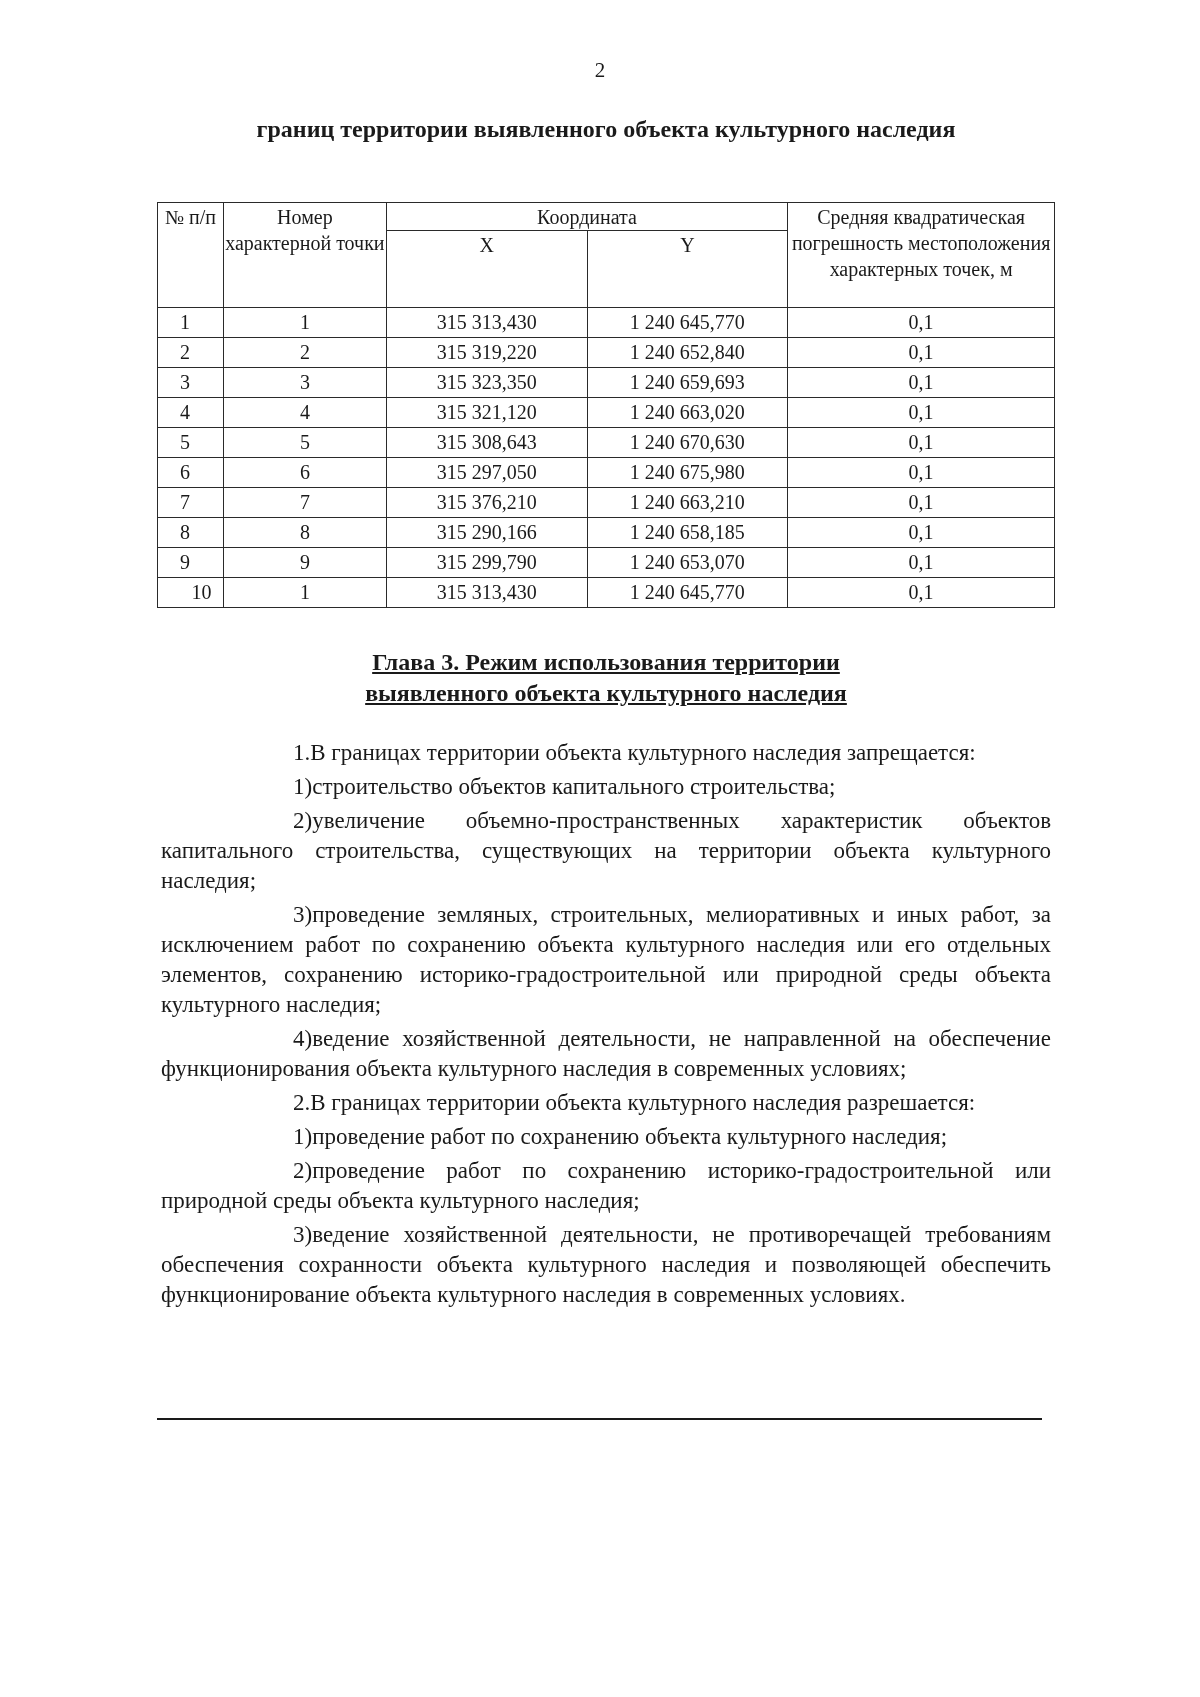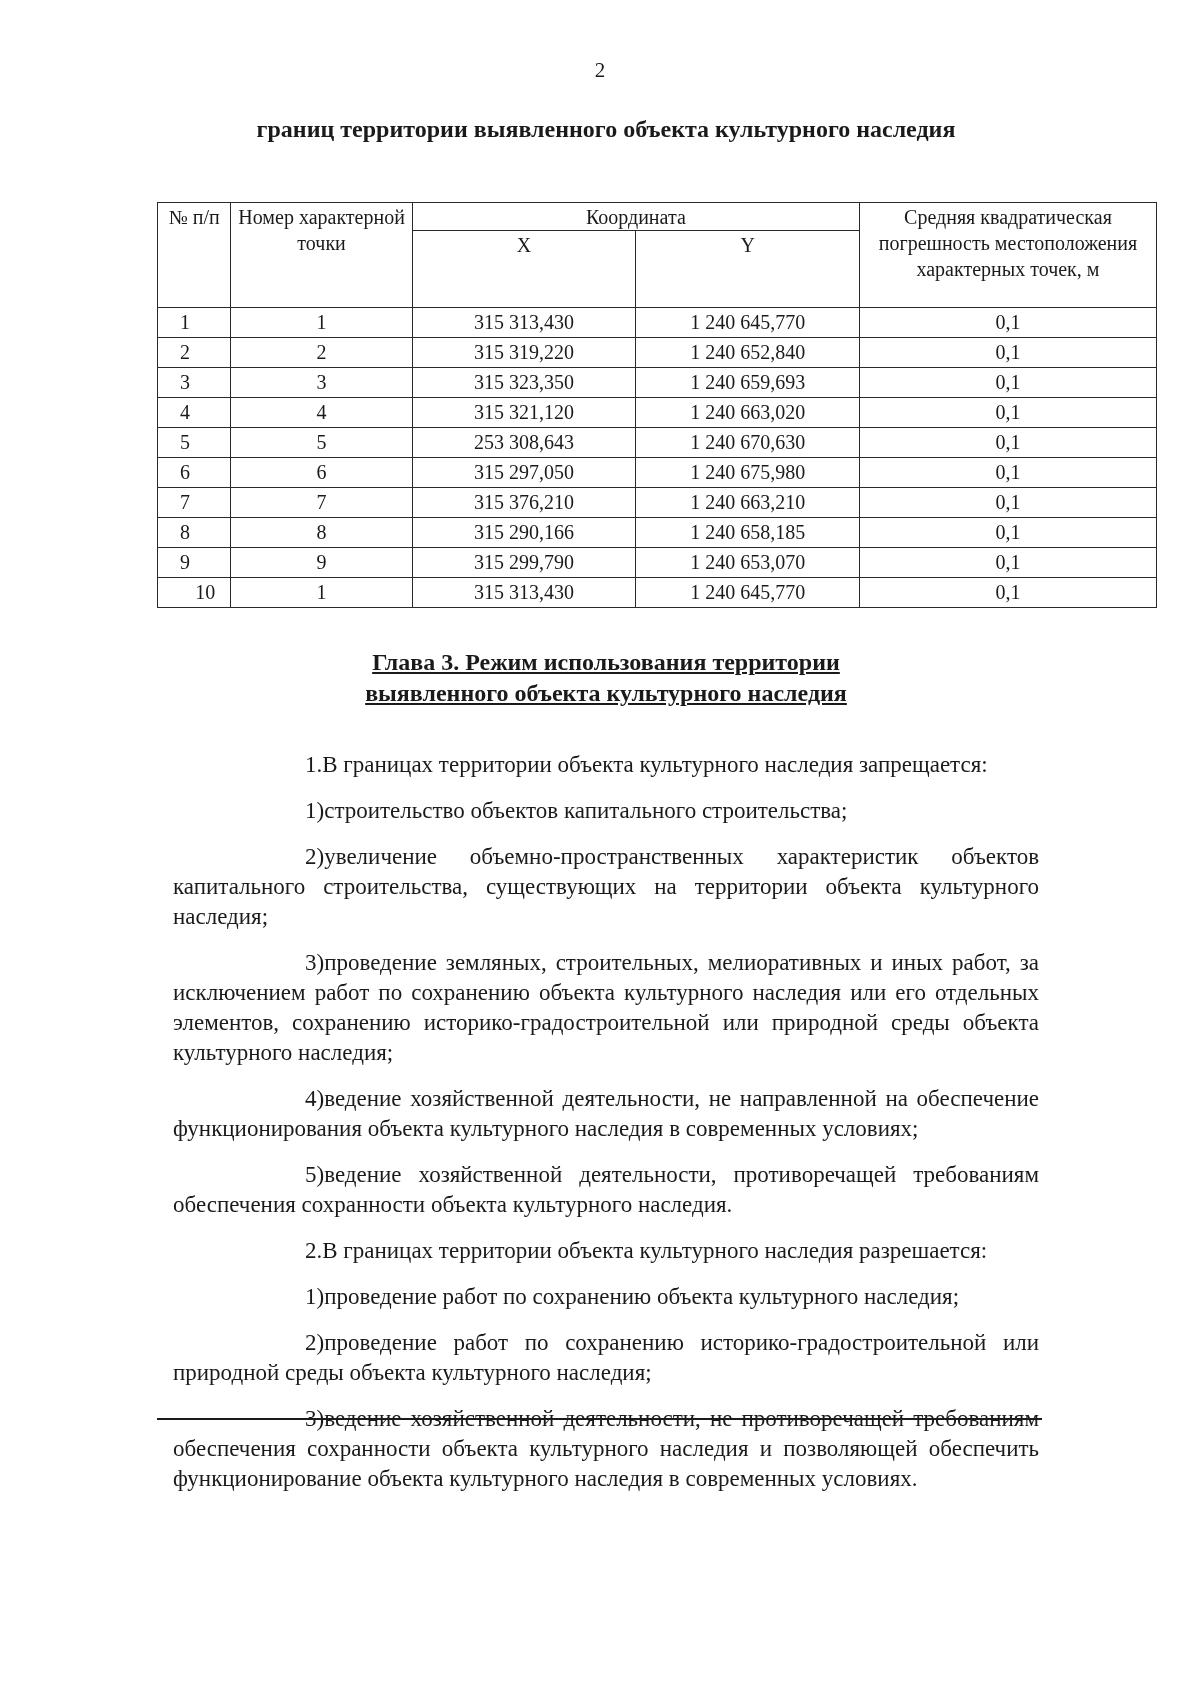--- a/index.html
+++ b/index.html
@@ -19,7 +19,7 @@
     .ch2 { top: 114px; }
     .ch3 { top: 647px; text-decoration: underline; }
     table.coords {
-      position: absolute; top: 202px; left: 157px; width: 1000px;
+      position: absolute; top: 202px; left: 157px; width: 898px;
       border-collapse: collapse; font-size: 20px;
     }
     table.coords td, table.coords th {

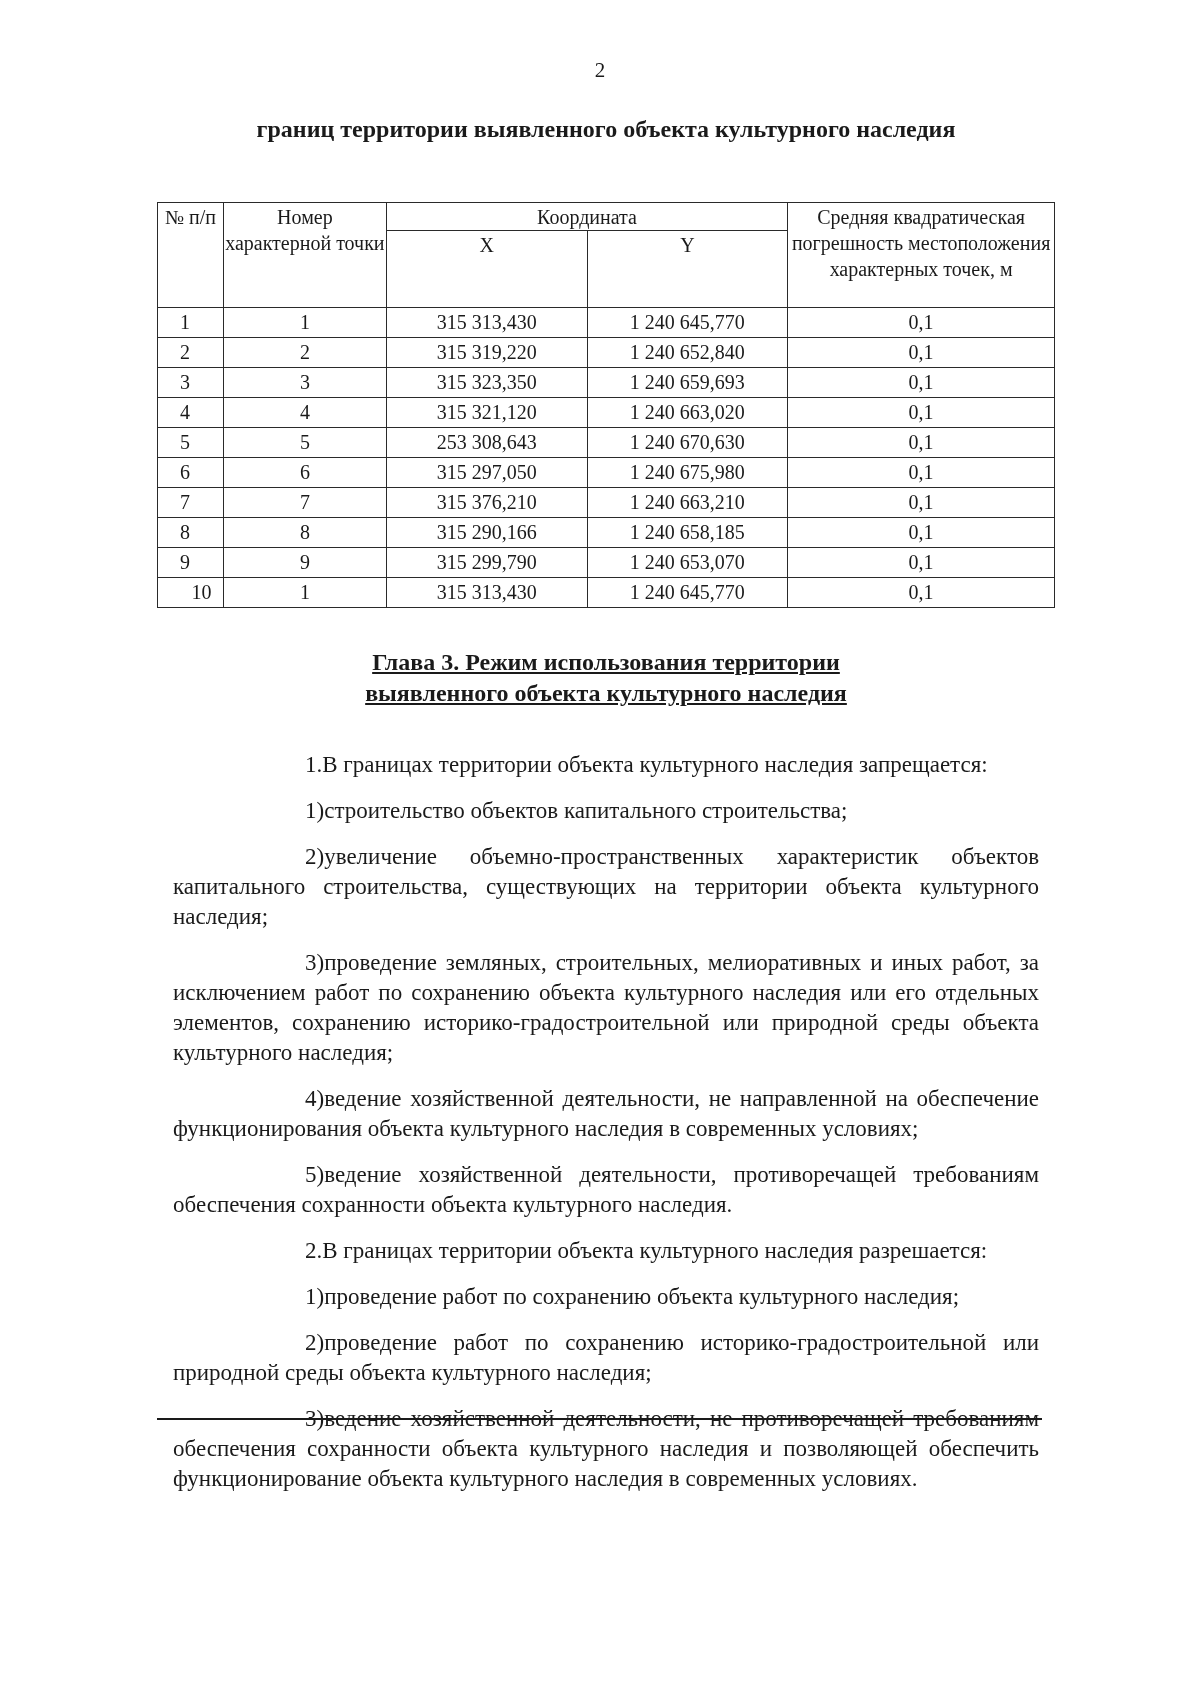--- a/index.html
+++ b/index.html
@@ -103,7 +103,7 @@
       <tr>
         <td style="text-align: left; padding-left: 22px;">5</td>
         <td>5</td>
-        <td>253 308,643</td>
+        <td>315 308,643</td>
         <td>1 240 670,630</td>
         <td>0,1</td>
       </tr>

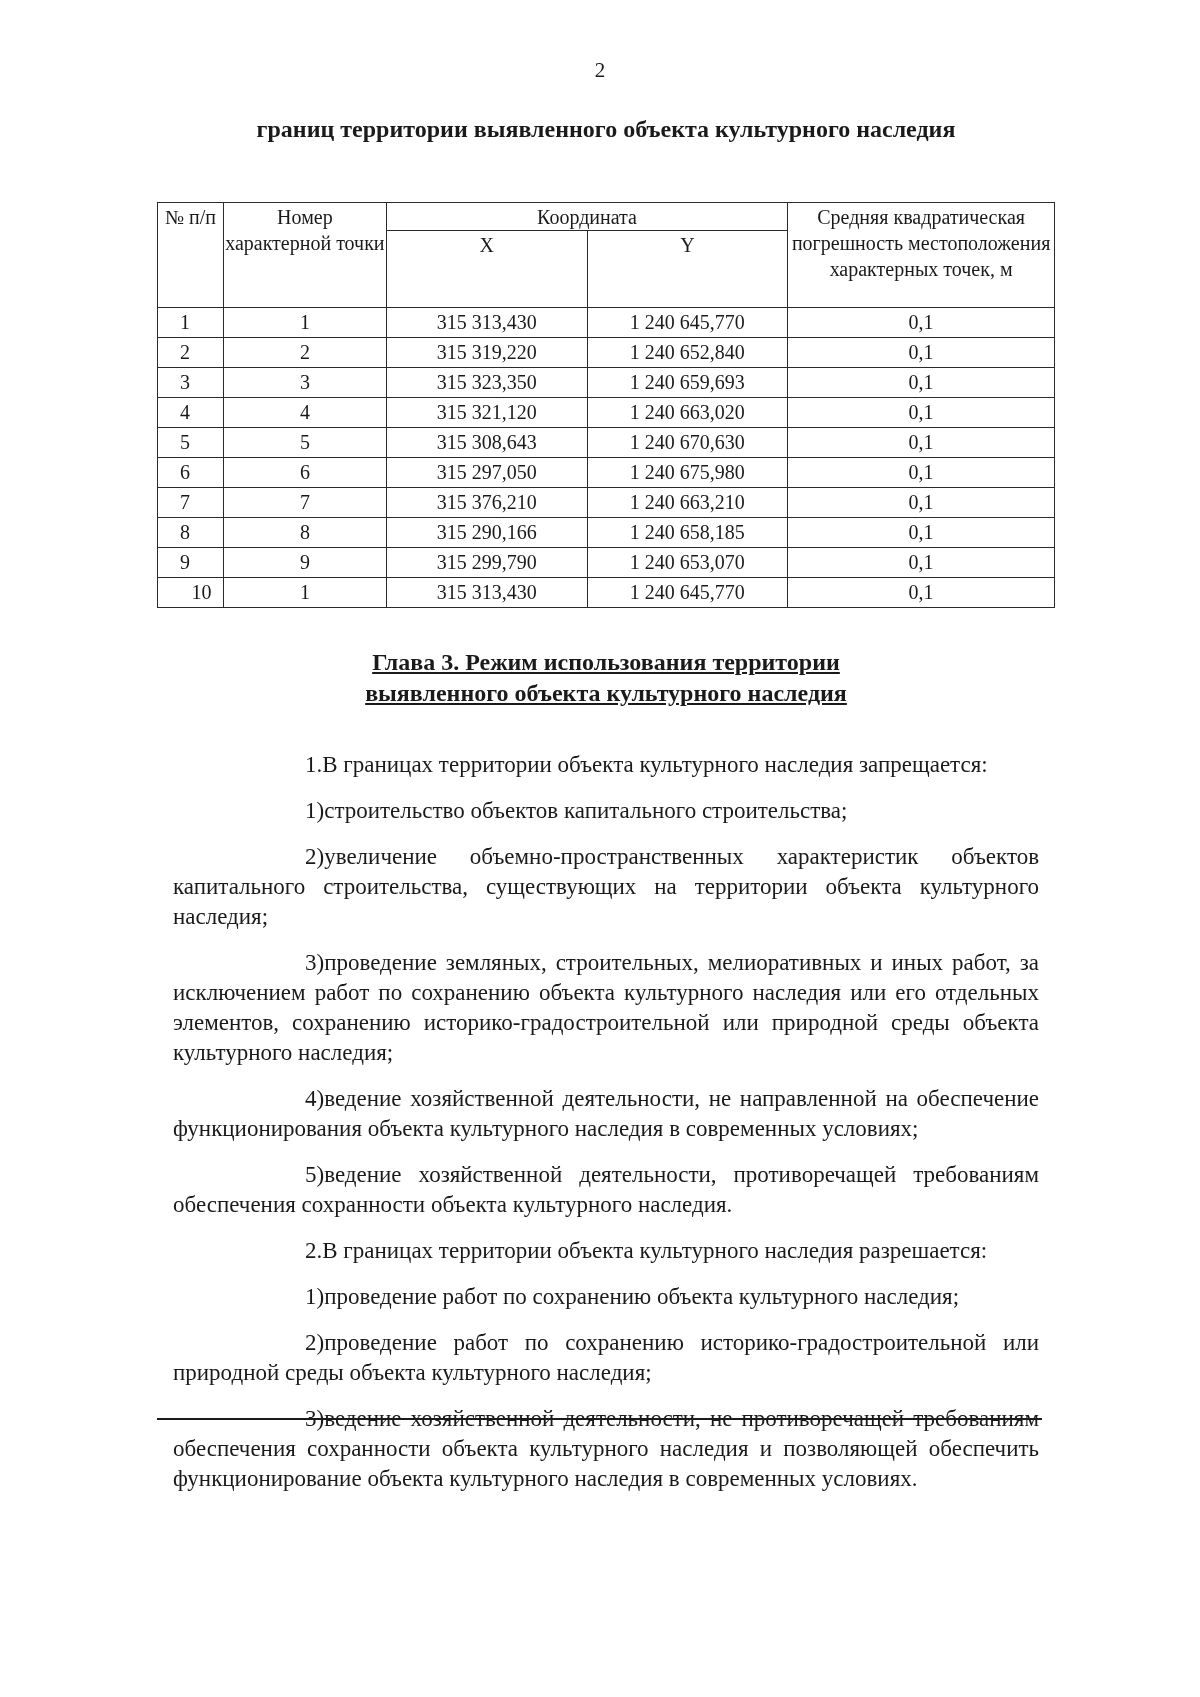--- a/index.html
+++ b/index.html
@@ -35,7 +35,7 @@
       position: absolute; top: 734px; left: 157px; width: 898px;
       font-size: 23px; line-height: 30px; text-align: justify;
     }
-    .body-text p { margin: 16px; text-indent: 66px; }
+    .body-text p { margin: 4px; text-indent: 66px; }
     .marker { display: inline-block; min-width: 40px; }
     .rule {
       position: absolute; top: 1418px; left: 157px; width: 885px;

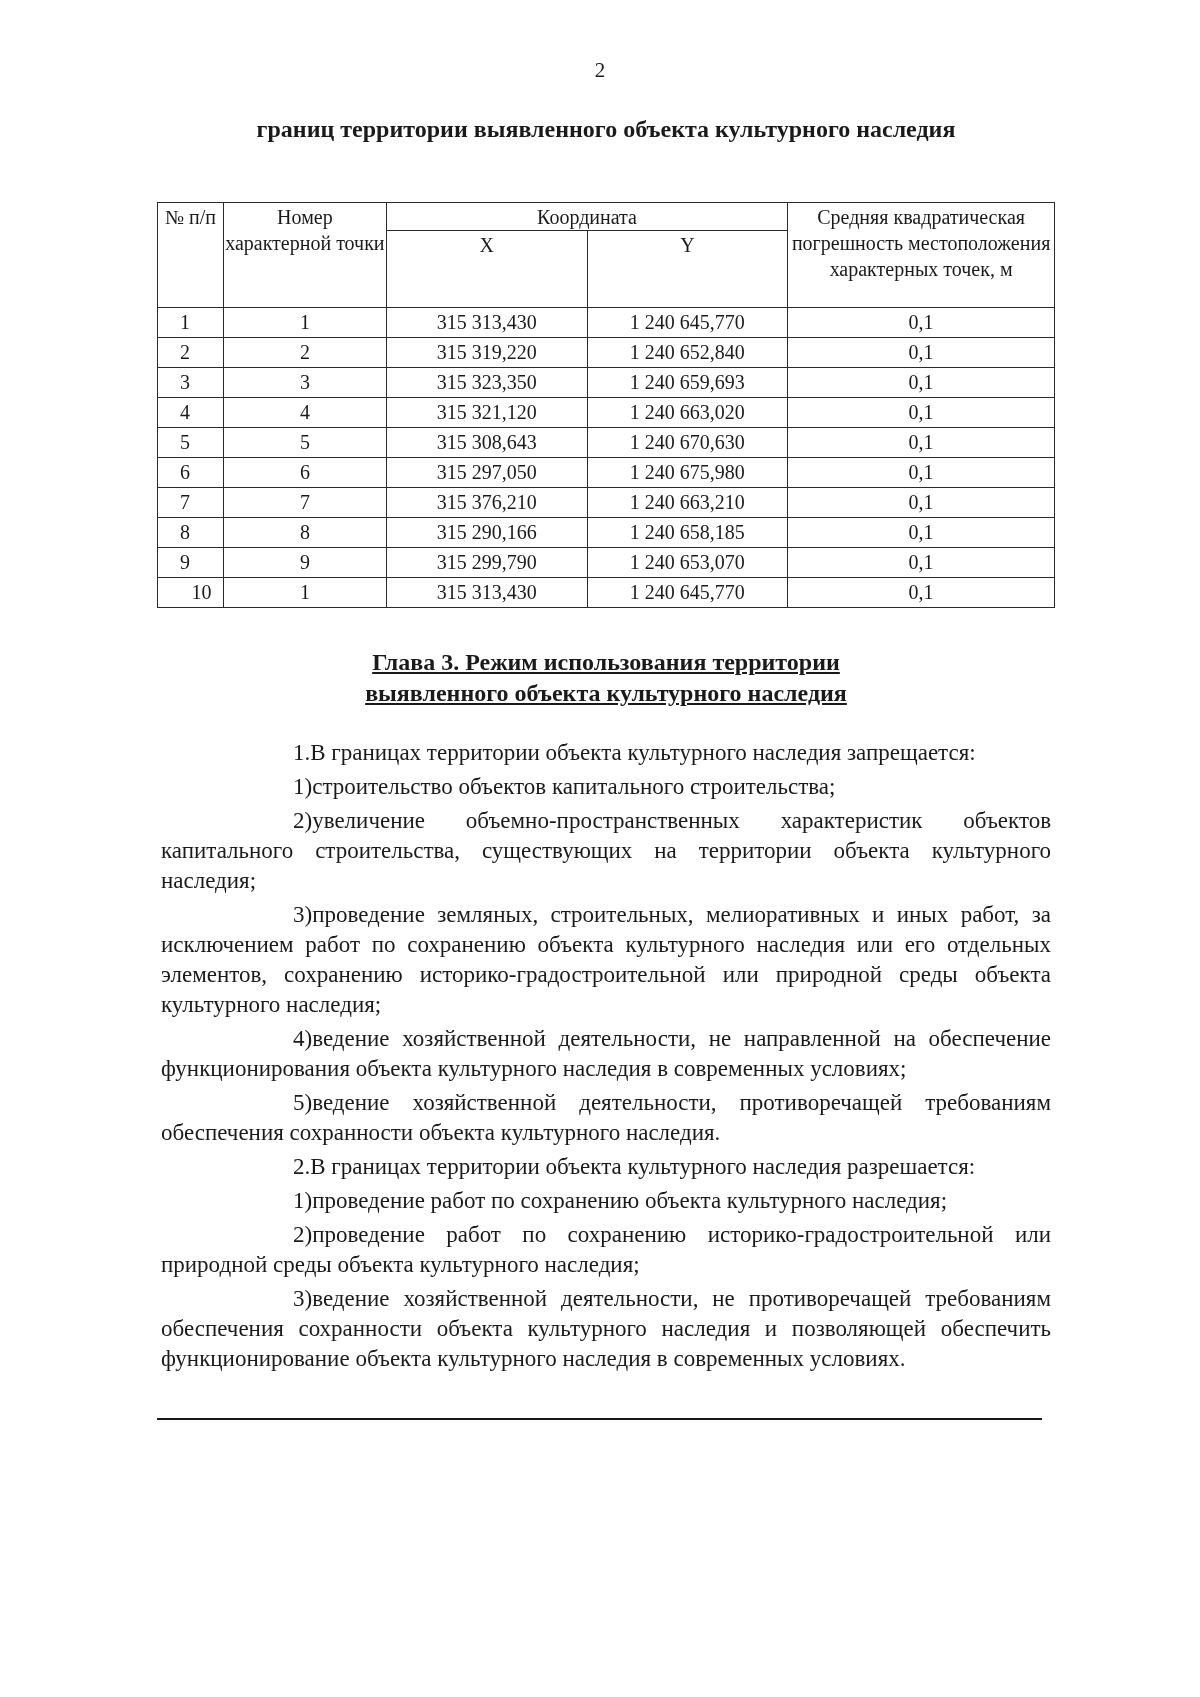--- a/index.html
+++ b/index.html
@@ -156,7 +156,6 @@
     <p><span class="marker">2)</span><span>увеличение объемно-пространственных характеристик объектов капитального строительства, существующих на территории объекта культурного наследия;</span></p>
     <p><span class="marker">3)</span><span>проведение земляных, строительных, мелиоративных и иных работ, за исключением работ по сохранению объекта культурного наследия или его отдельных элементов, сохранению историко-градостроительной или природной среды объекта культурного наследия;</span></p>
     <p><span class="marker">4)</span><span>ведение хозяйственной деятельности, не направленной на обеспечение функционирования объекта культурного наследия в современных условиях;</span></p>
-    <p><span class="marker">5)</span><span>ведение хозяйственной деятельности, противоречащей требованиям обеспечения сохранности объекта культурного наследия.</span></p>
     <p><span class="marker">2.</span><span>В границах территории объекта культурного наследия разрешается:</span></p>
     <p><span class="marker">1)</span><span>проведение работ по сохранению объекта культурного наследия;</span></p>
     <p><span class="marker">2)</span><span>проведение работ по сохранению историко-градостроительной или природной среды объекта культурного наследия;</span></p>

